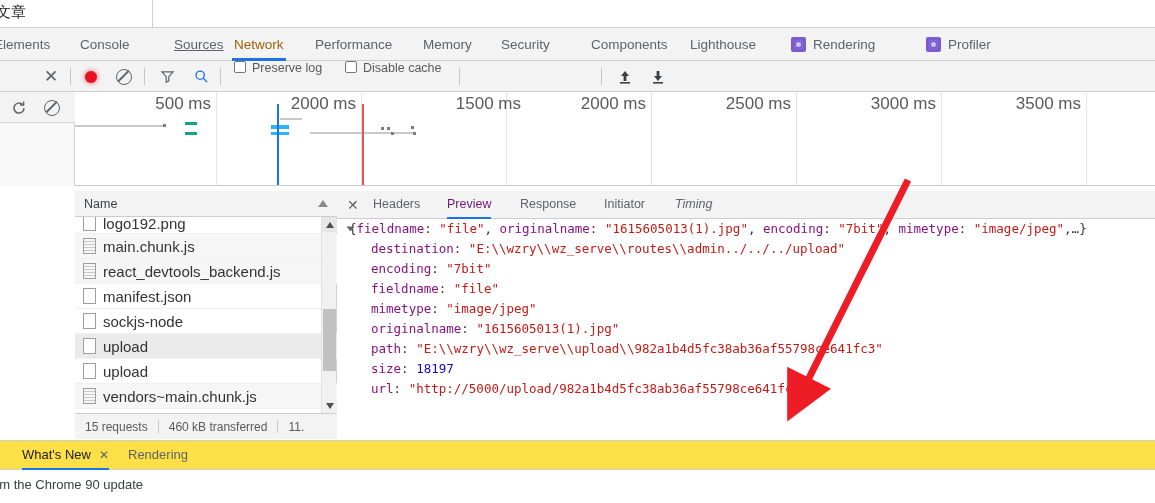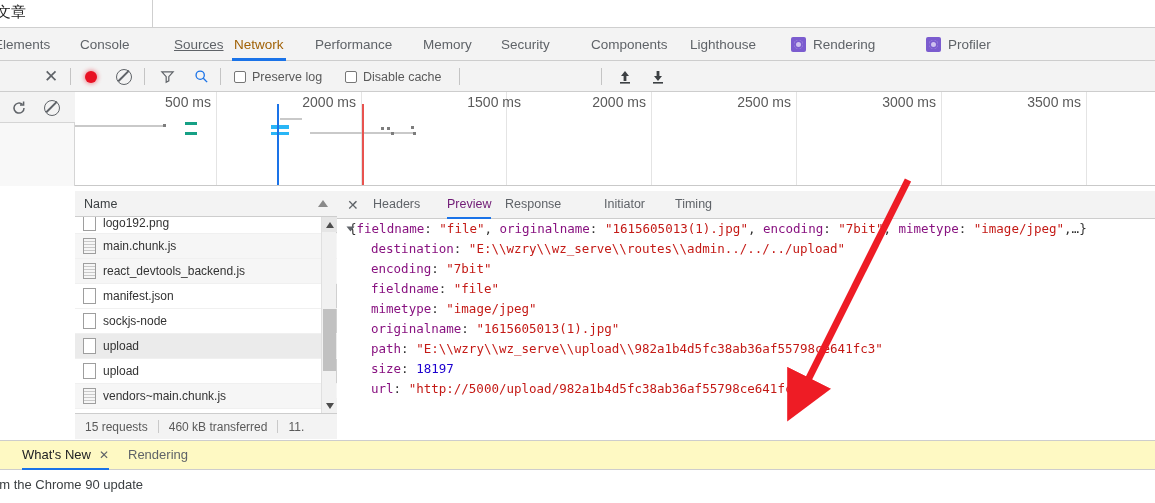--- a/index.html
+++ b/index.html
@@ -101,7 +101,7 @@
   .tb-item {
     position: absolute;
     top: 0; height: 31px;
-    display: flex; align-items: center;
+    display: flex; 
   }
   .tb-sep {
     position: absolute;

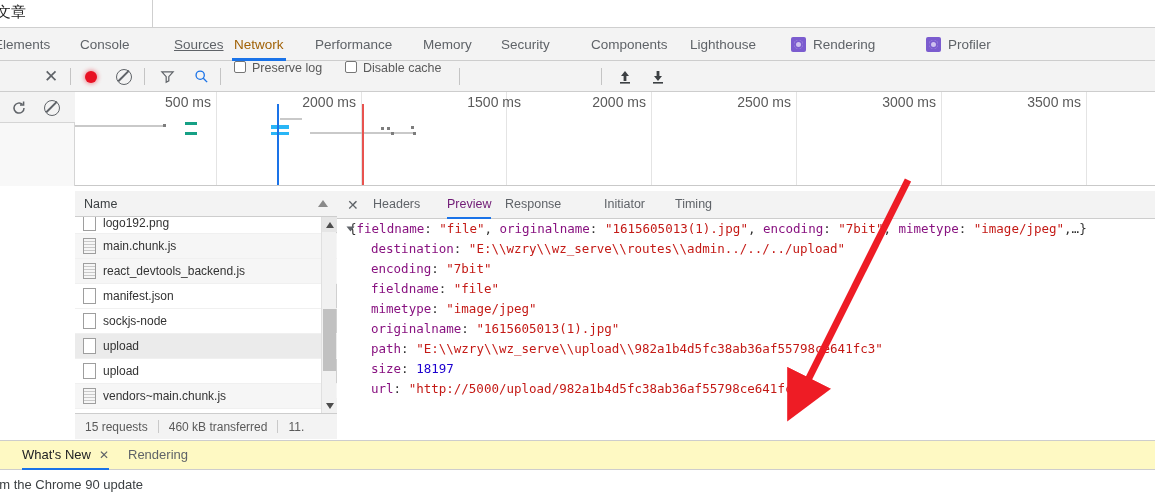--- a/index.html
+++ b/index.html
@@ -178,7 +178,7 @@
   }
   .ov-label {
     position: absolute; top: 2px;
-    font-size: 14px; color: #5a5a5a;
+    font-size: 17px; color: #5a5a5a;
     transform: translateX(-100%);
     padding-right: 5px;
     white-space: nowrap;

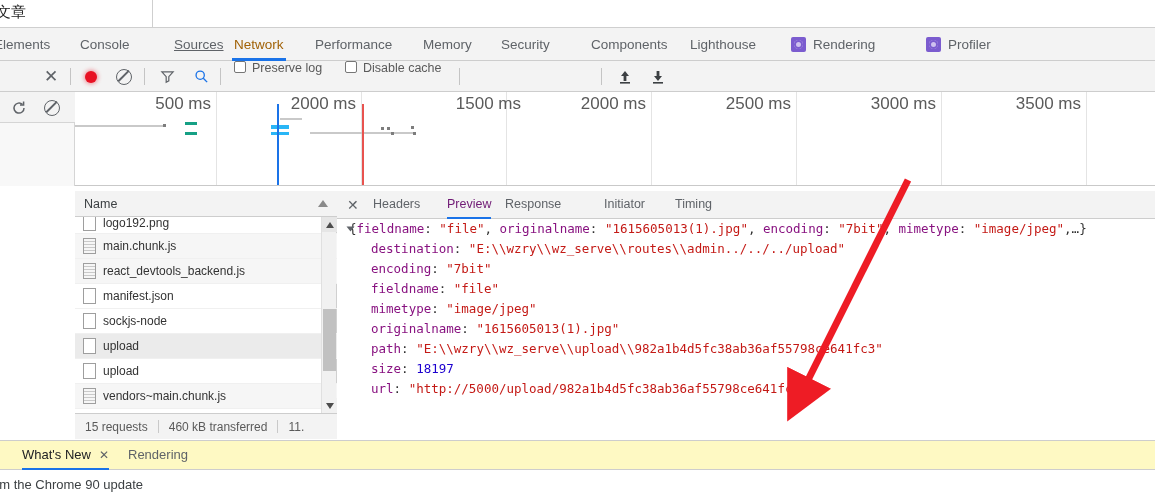--- a/index.html
+++ b/index.html
@@ -562,7 +562,7 @@
     </div>
   <div class="dt-tab" style="left: 36px;">Headers</div>
       <div class="dt-tab selected" style="left: 110px;">Preview</div>
-      <div class="dt-tab" style="left: 168px;">Response</div>
+      <div class="dt-tab" style="left: 183px;">Response</div>
       <div class="dt-tab" style="left: 267px;">Initiator</div>
       <div class="dt-tab" style="left: 338px;">Timing</div>
     </div>

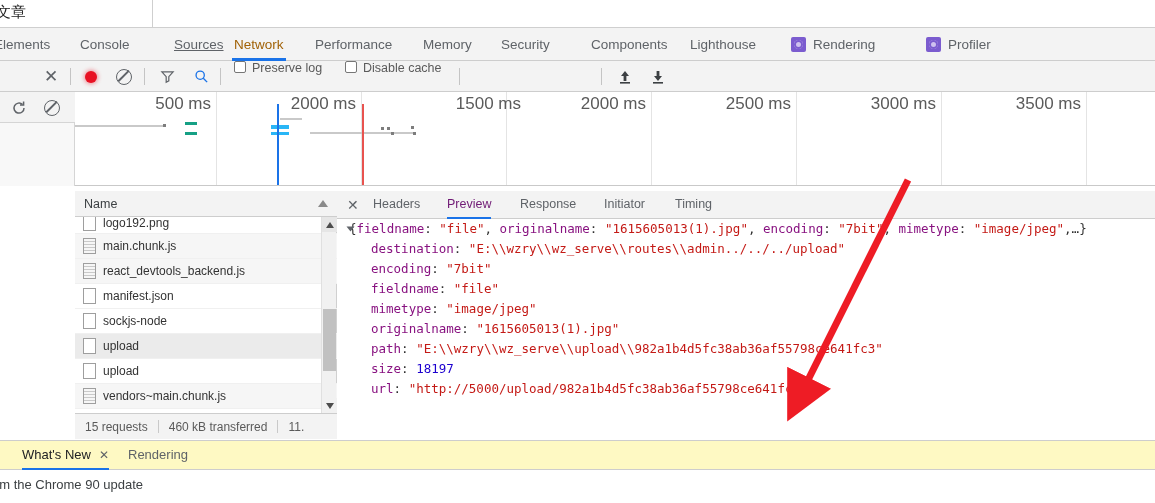--- a/index.html
+++ b/index.html
@@ -564,7 +564,7 @@
       <div class="dt-tab selected" style="left: 110px;">Preview</div>
       <div class="dt-tab" style="left: 183px;">Response</div>
       <div class="dt-tab" style="left: 267px;">Initiator</div>
-      <div class="dt-tab" style="left: 338px;">Timing</div>
+      <div class="dt-tab" style="left: 338px; font-style: italic;">Timing</div>
     </div>
   <div class="json" id="jsonview">
       <div class="jrow root"><span class="jtri"></span><span class="p">{</span><span class="k">fieldname</span><span class="p">: </span><span class="s">"file"</span><span class="p">, </span><span class="k">originalname</span><span class="p">: </span><span class="s">"1615605013(1).jpg"</span><span class="p">, </span><span class="k">encoding</span><span class="p">: </span><span class="s">"7bit"</span><span class="p">, </span><span class="k">mimetype</span><span class="p">: </span><span class="s">"image/jpeg"</span><span class="p">,…}</span></div>

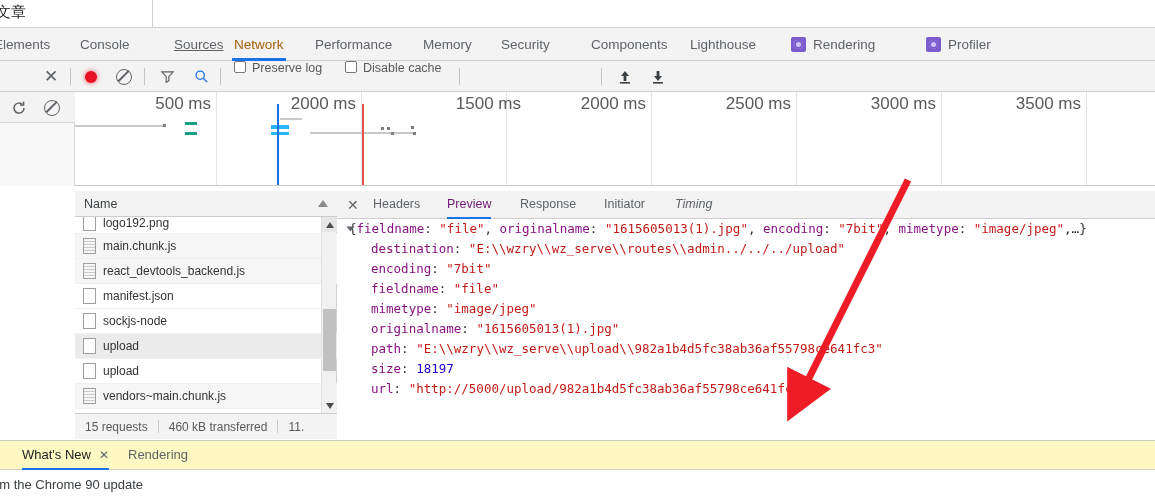--- a/index.html
+++ b/index.html
@@ -235,7 +235,7 @@
   .rl-row.alt { background: #f6f6f6; }
   .rl-row.sel { background: #ebebeb; }
   .rl-name {
-    font-size: 12px; color: #333; margin-left: 7px;
+    font-size: 15px; color: #333; margin-left: 7px;
     white-space: nowrap; overflow: hidden; text-align: right;
   }
   .fic {

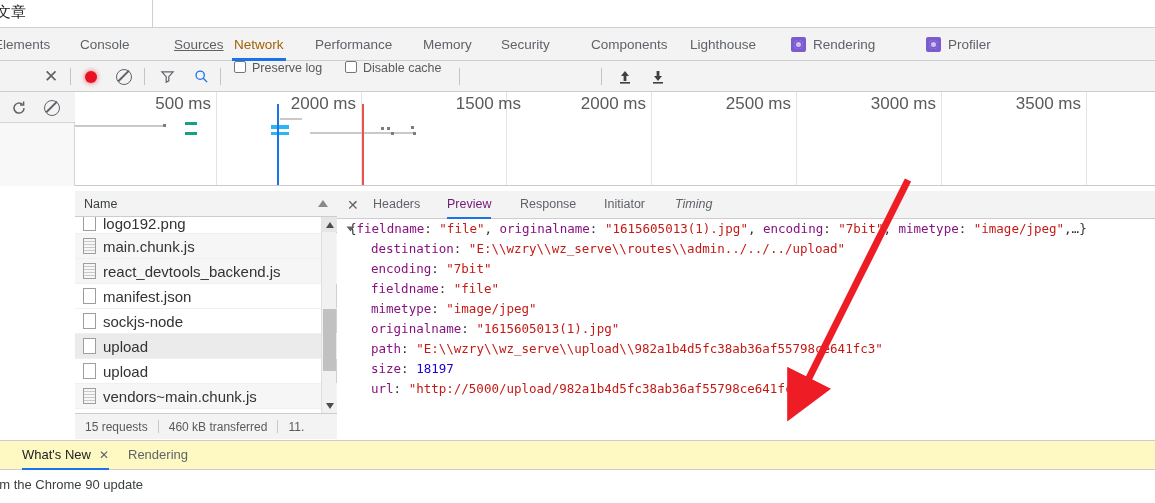--- a/index.html
+++ b/index.html
@@ -356,7 +356,7 @@
   .dw-tabs {
     position: absolute; left: 0; top: 0;
     width: 1155px; height: 29px;
-    background: #fef9c3;
+    background: #fde047;
     border-bottom: 1px solid #cdcdcd;
     box-sizing: border-box;
     text-align: center;

